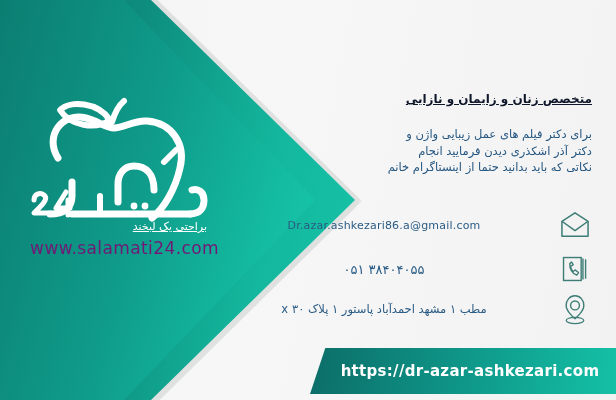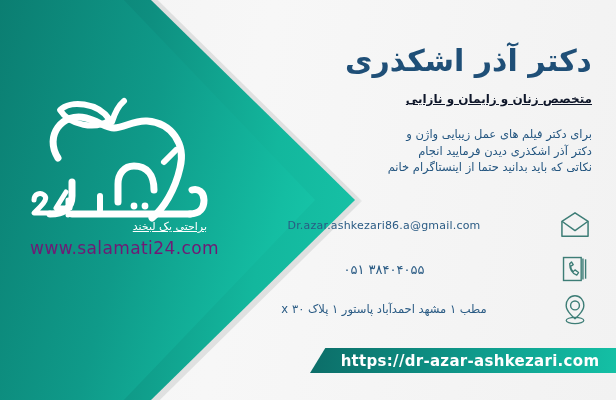--- a/index.html
+++ b/index.html
@@ -221,7 +221,6 @@
 
   <div class="content">
 
-    <div class="doc-name">دکتر آذر اشکذری</div>
     <div class="doc-spec">متخصص زنان و زایمان و نازایی</div>
 
     <div class="desc">

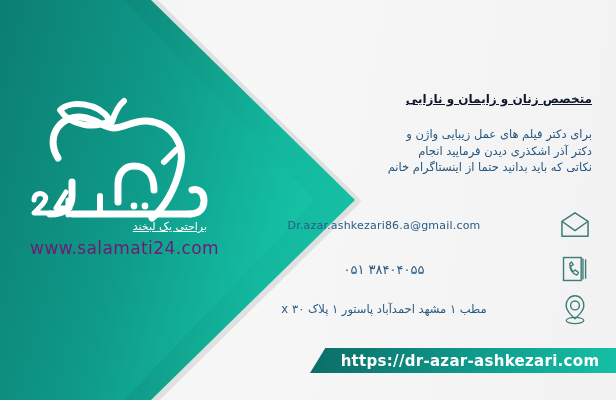--- a/index.html
+++ b/index.html
@@ -165,7 +165,7 @@
     left: 310px;
     top: 348px;
     width: 306px;
-    height: 25px;
+    height: 46px;
     background: linear-gradient(95deg, #0c6d68 0%, #0f9b8c 55%, #14c0a5 100%);
     clip-path: polygon(5% 0, 100% 0, 100% 100%, 0 100%);
     display: flex;

